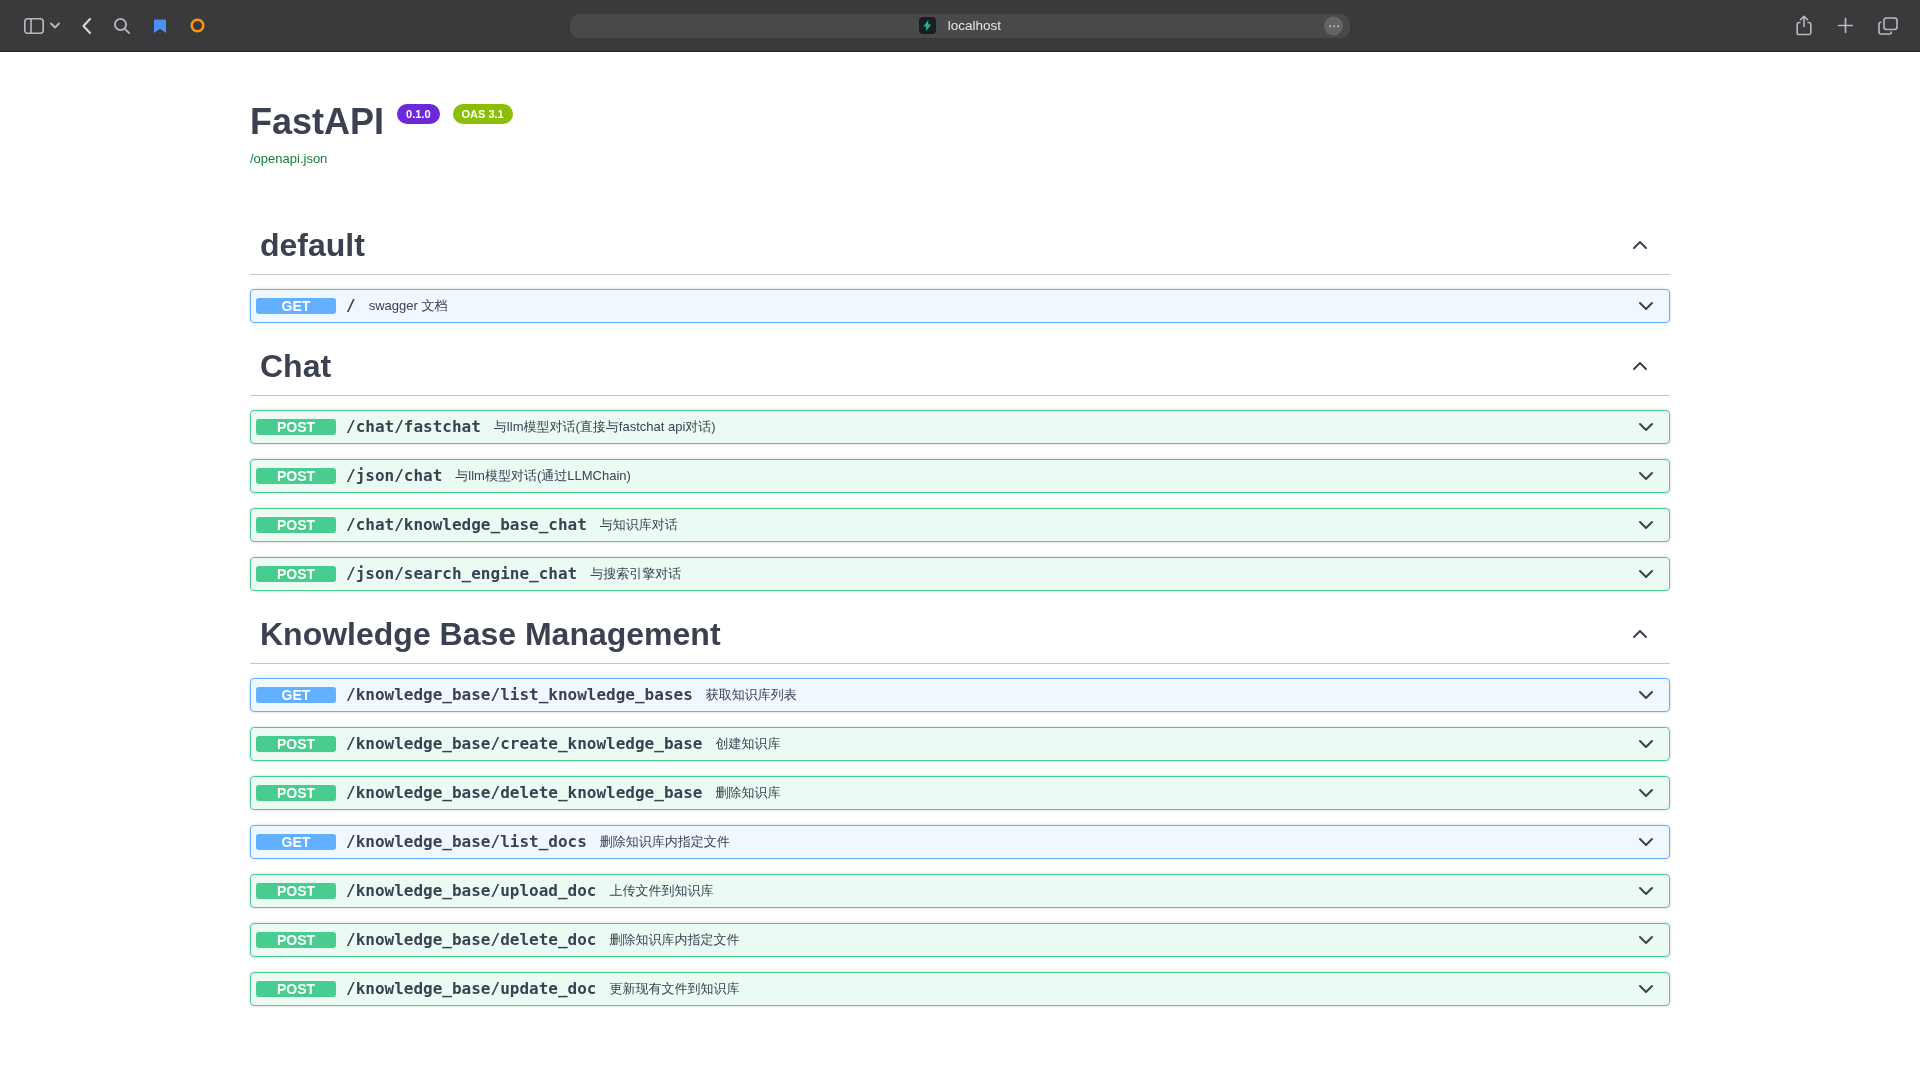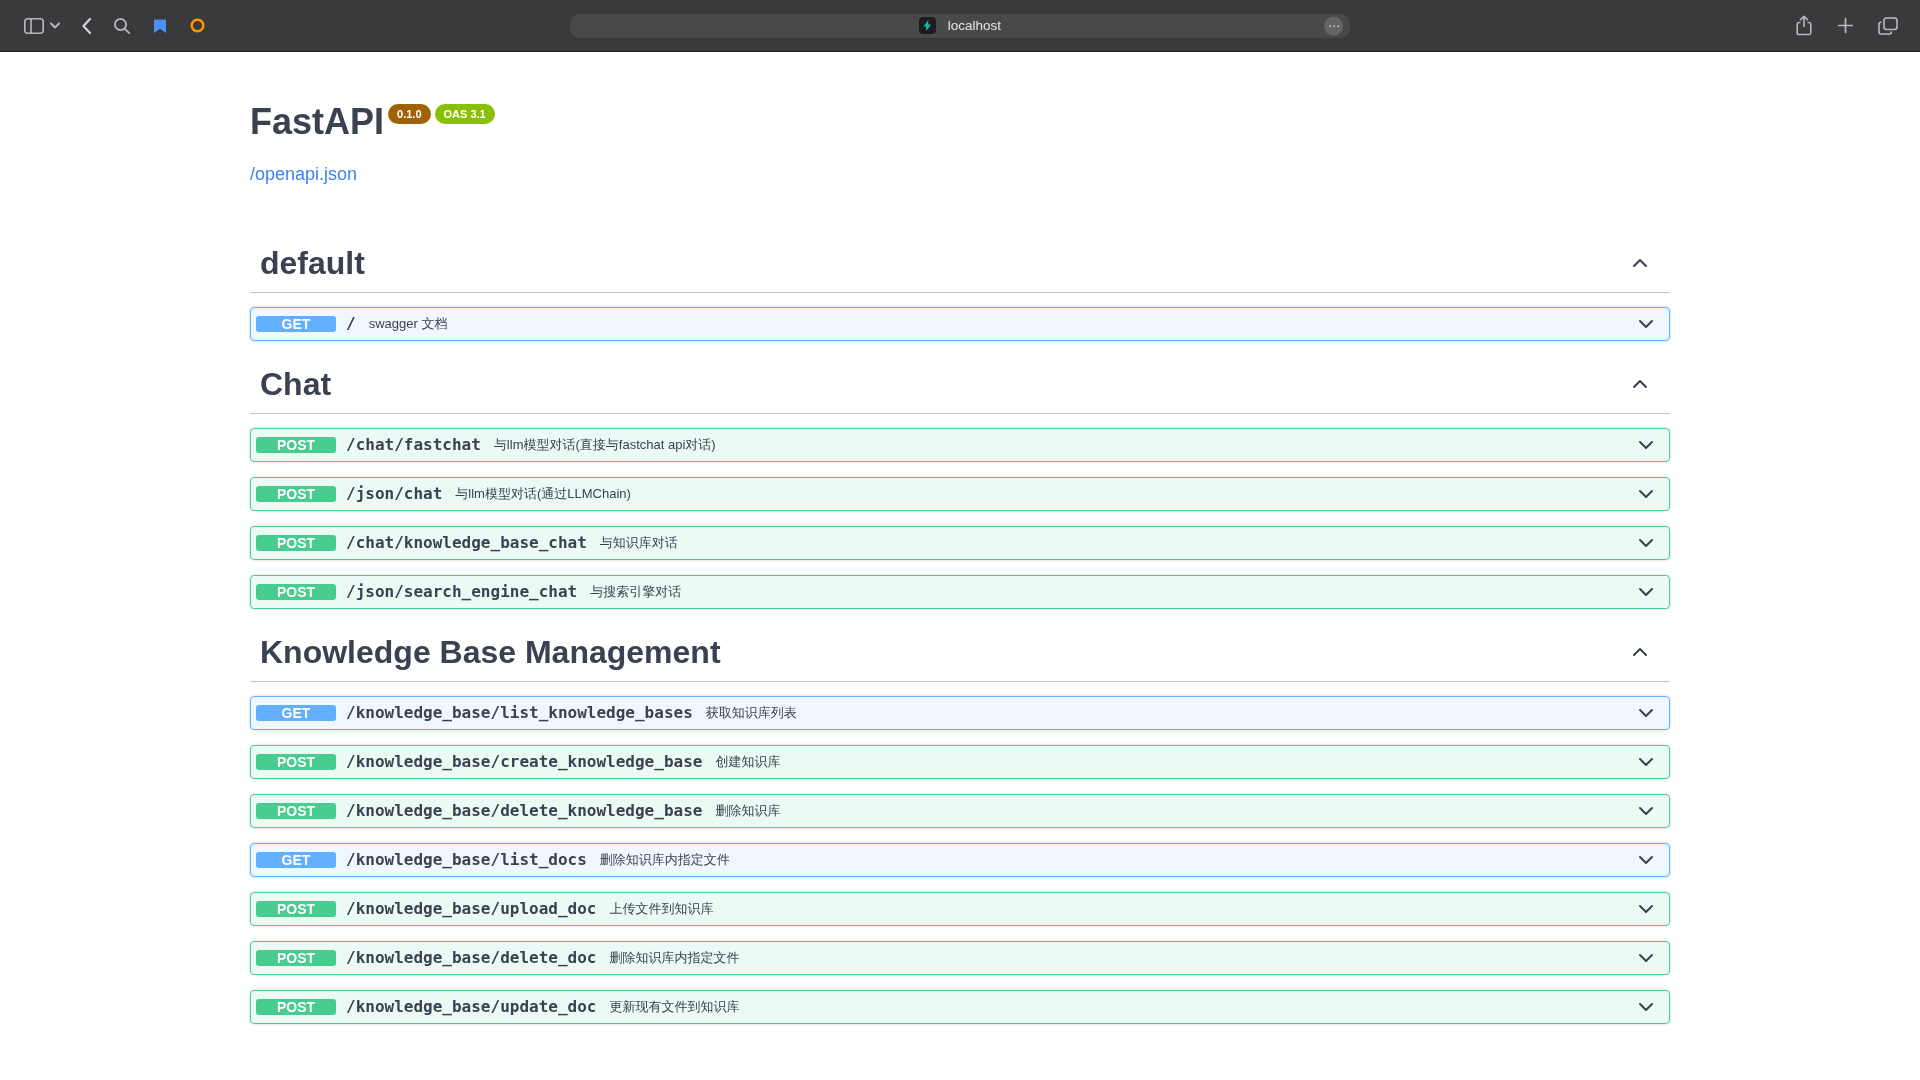--- a/index.html
+++ b/index.html
@@ -47,7 +47,7 @@
   .info { margin: 50px 0; }
   .api-title {
     font-size: 36px; font-weight: bold; color: #3b4151;
-    display: flex; align-items: center; gap: 4px; line-height: 1.1;
+    display: flex; align-items: center; gap: 13px; line-height: 1.1;
   }
   .pill {
     font-size: 11px; font-weight: bold; color: #fff;

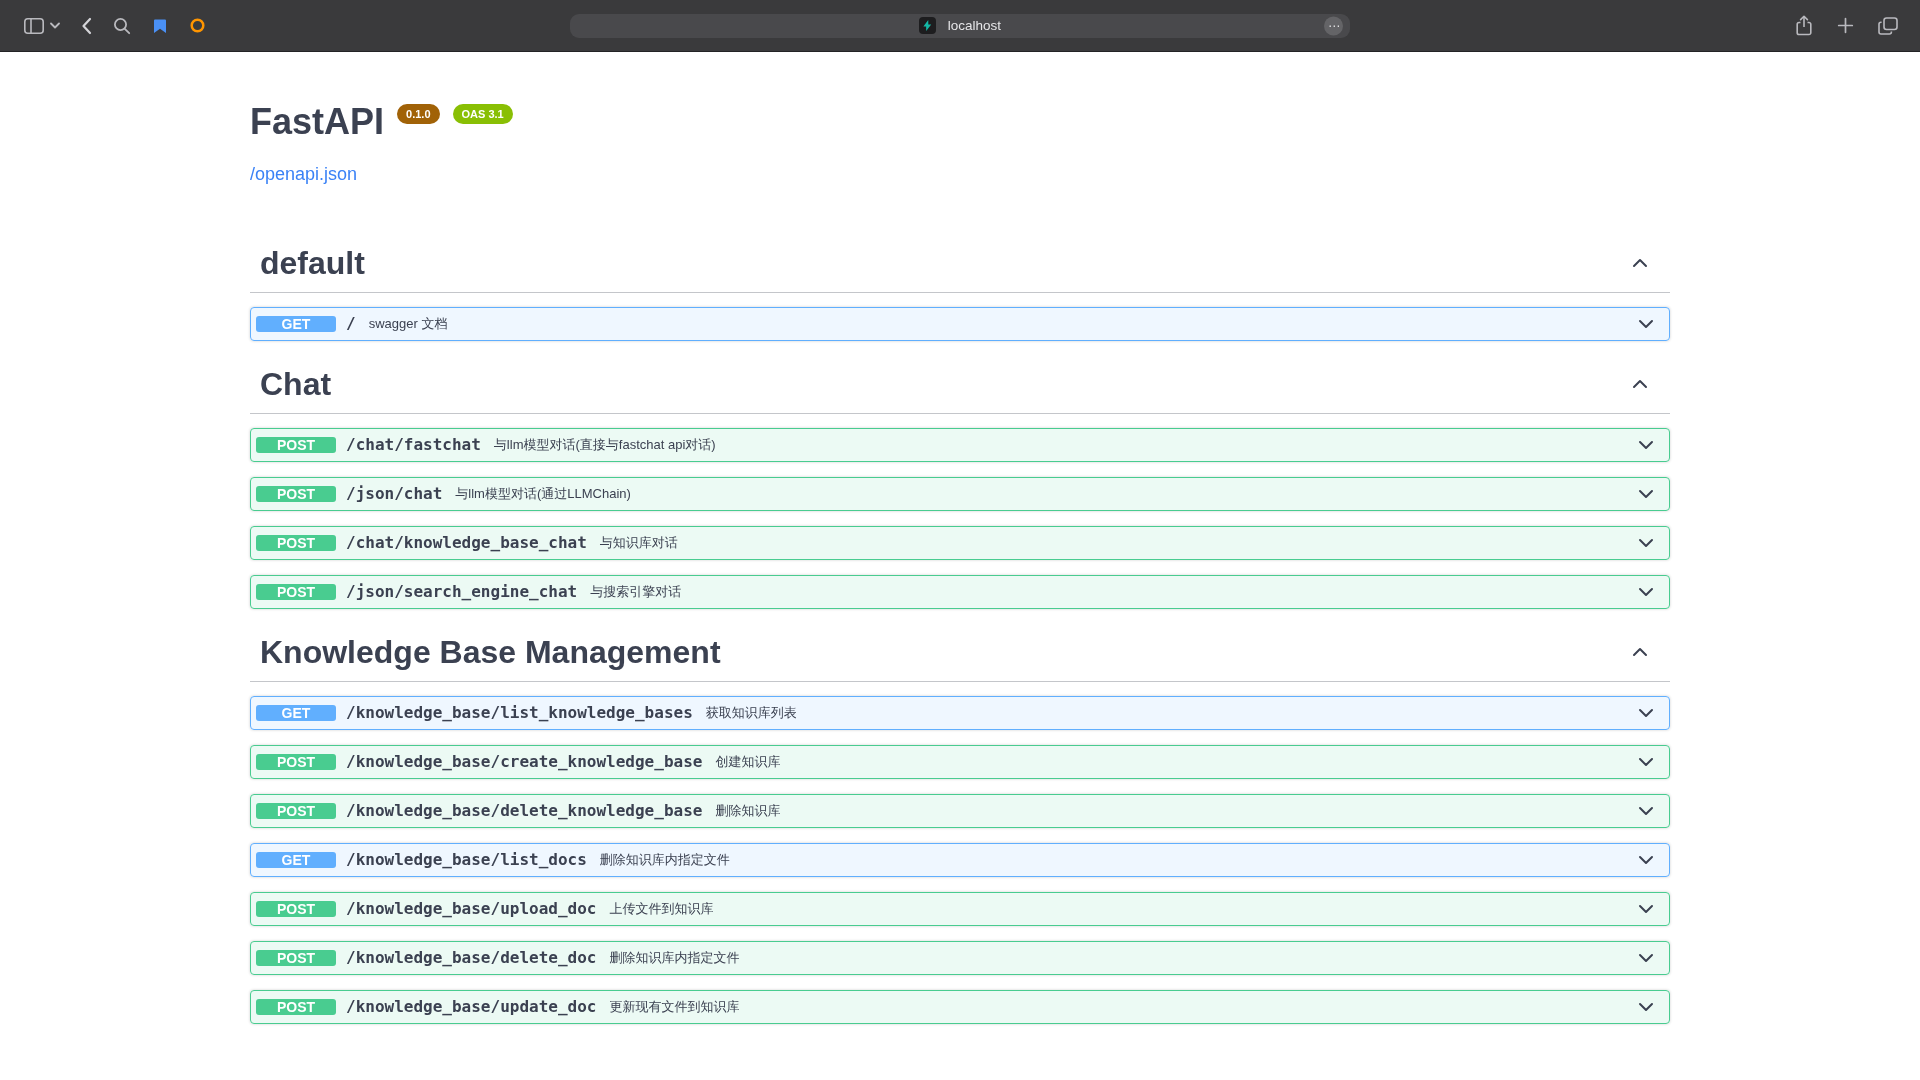--- a/index.html
+++ b/index.html
@@ -54,7 +54,7 @@
     border-radius: 57px; padding: 3px 9px; position: relative; top: -8px;
     display: inline-block; line-height: 1.3;
   }
-  .pill.version { background: #a16207; }
+  .pill.version { background: #6d28d9; }
   .pill.oas { background: #89bf04; }
   .spec-link {
     display: inline-block; margin-top: 22px; color: #3b82f6;

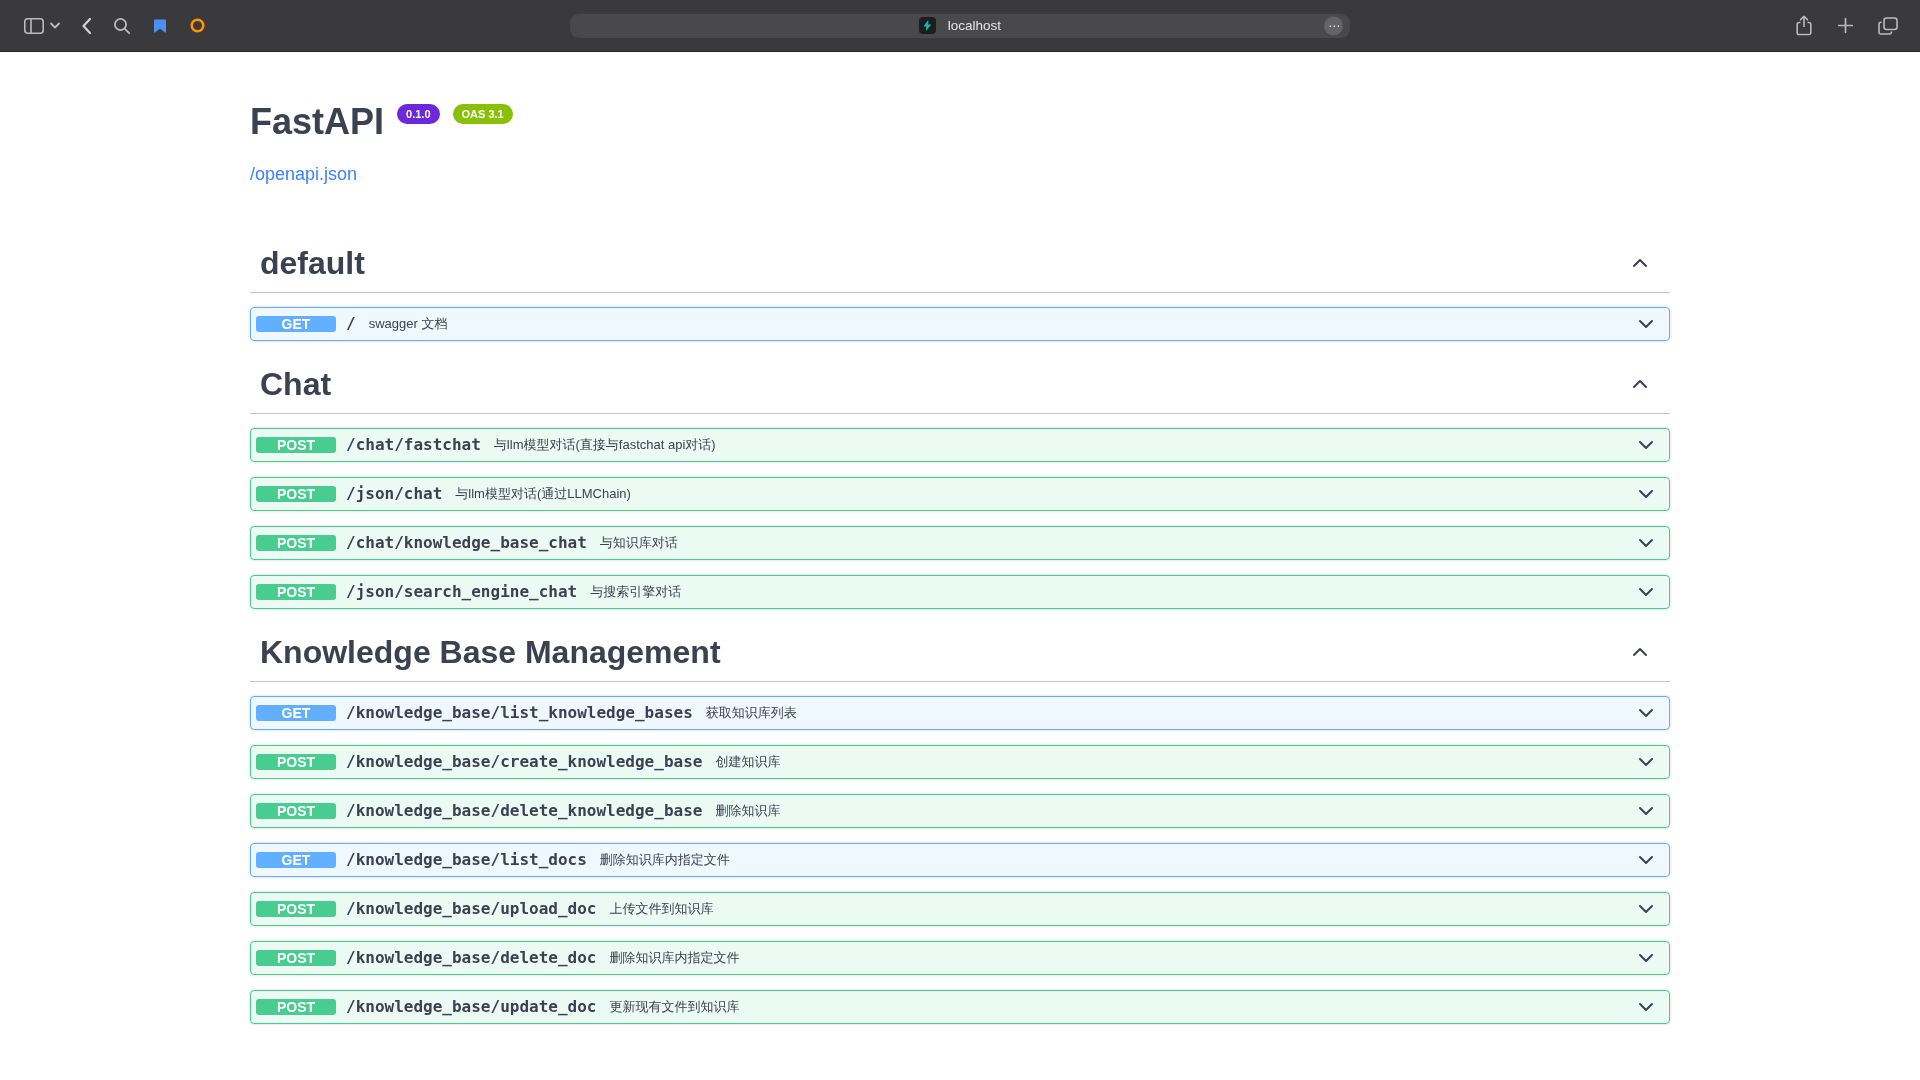--- a/index.html
+++ b/index.html
@@ -57,8 +57,8 @@
   .pill.version { background: #6d28d9; }
   .pill.oas { background: #89bf04; }
   .spec-link {
-    display: inline-block; margin-top: 22px; color: #3b82f6;
-    font-size: 18px; text-decoration: none; cursor: pointer;
+    display: inline-block; margin-top: 9px; color: #15803d;
+    font-size: 13px; text-decoration: none; cursor: pointer;
   }
 
   .opblock-tag {

